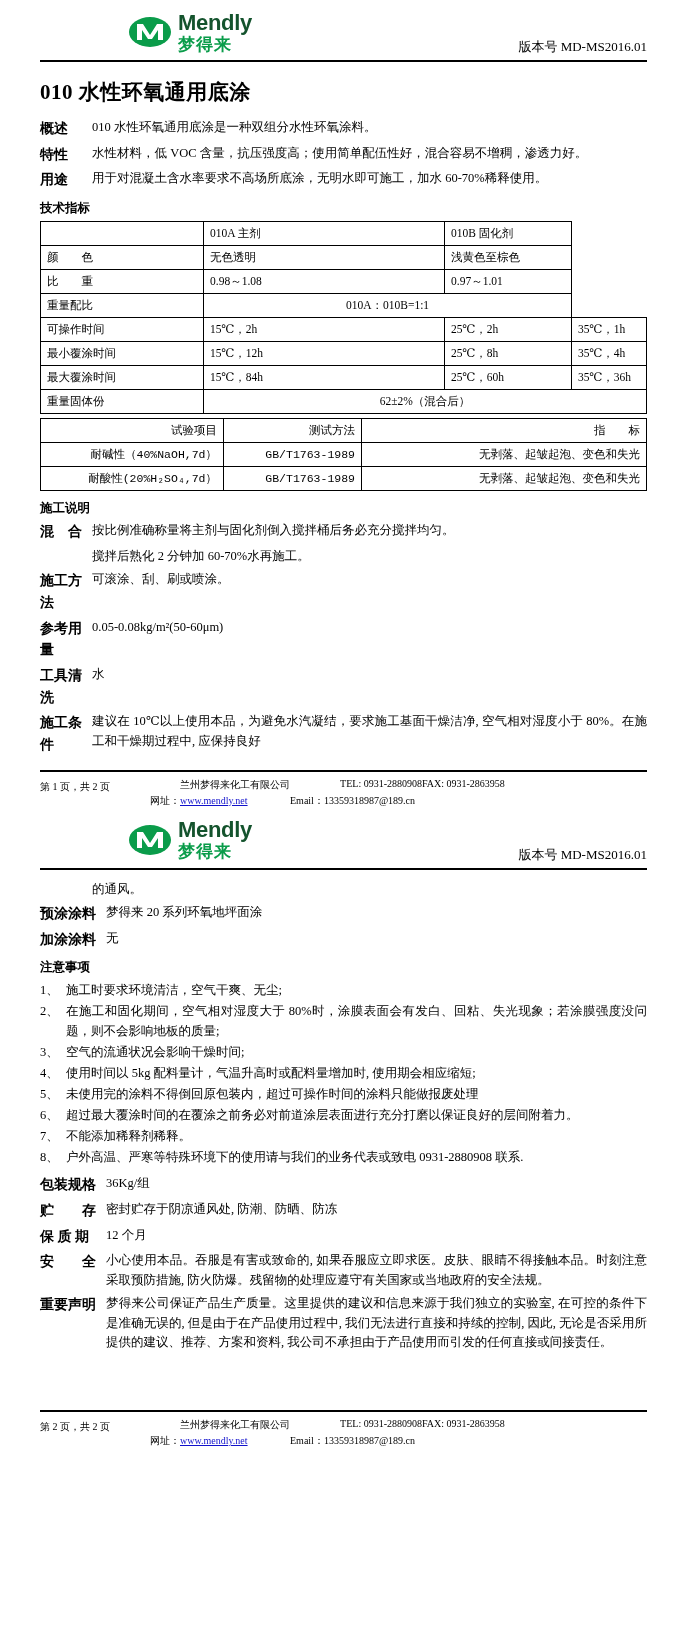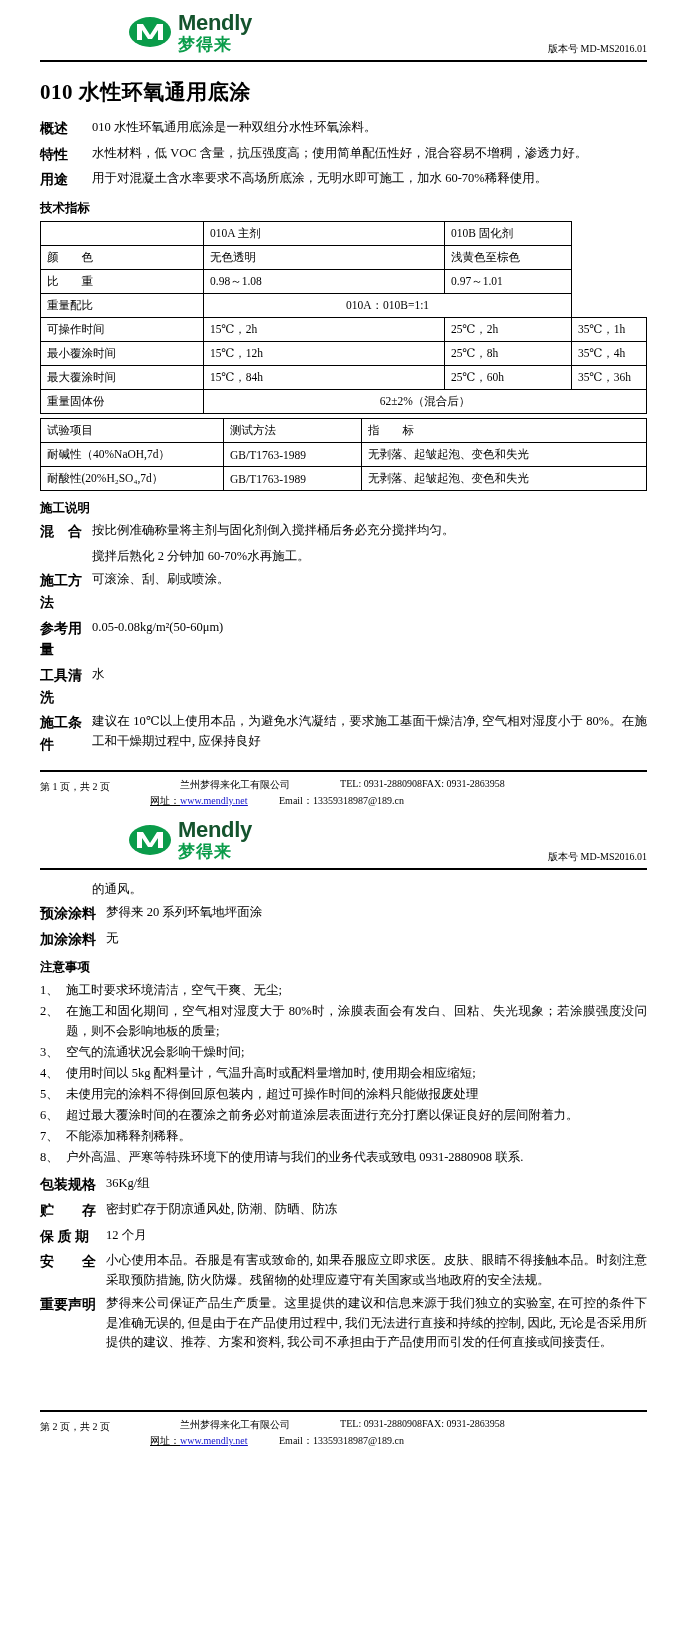--- a/index.html
+++ b/index.html
@@ -71,7 +71,7 @@
     position: absolute;
     right: 0;
     bottom: 4px;
-    font-size: 10px;
+    font-size: 13px;
     font-family: "Liberation Serif", serif;
   }
   

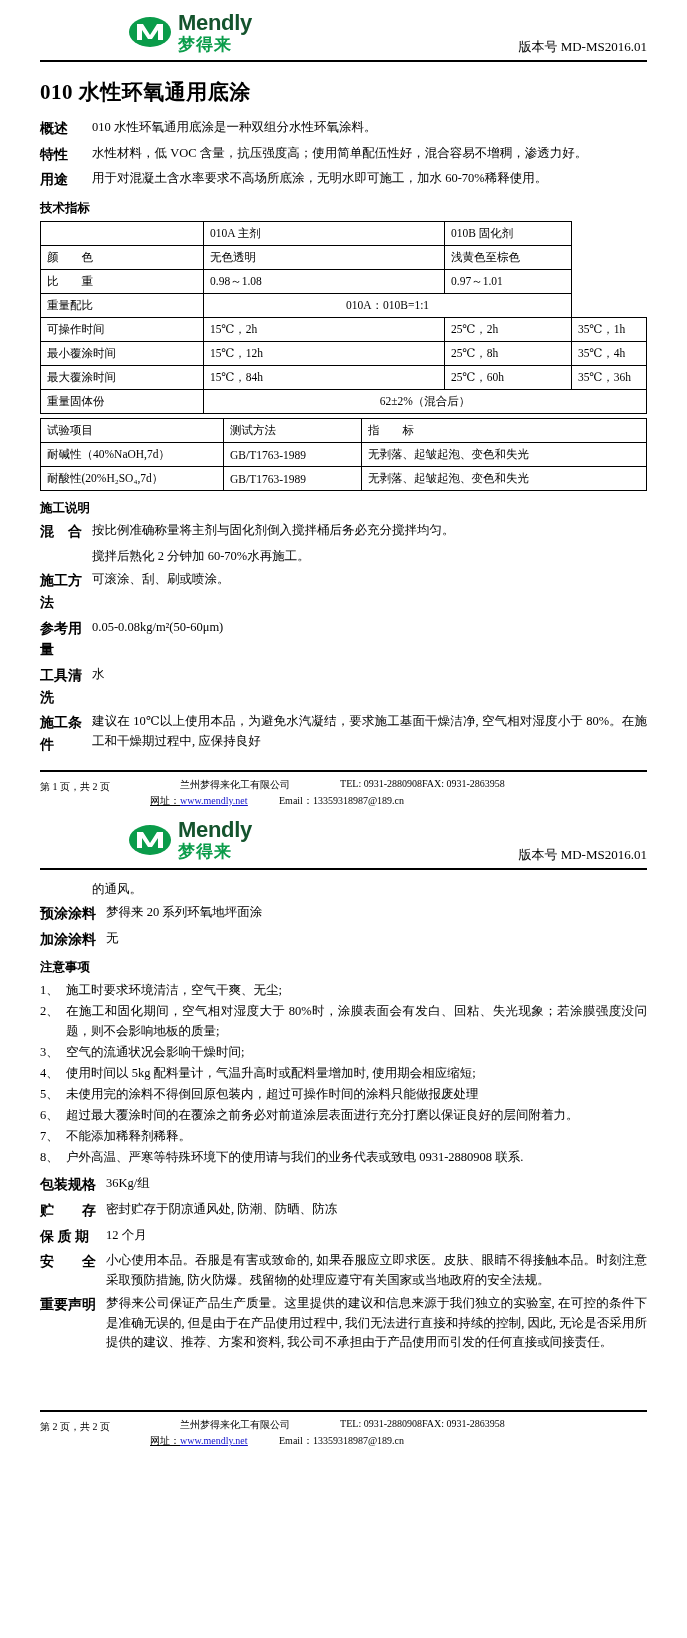--- a/index.html
+++ b/index.html
@@ -126,8 +126,9 @@
   table.chem td, table.chem th {
     border: 1px solid #000;
     padding: 4px 6px;
-    text-align: left;
+    text-align: right;
     font-weight: normal;
+    font-family: Liberation Mono, monospace;
   }
   table.chem th { font-weight: normal; }
   

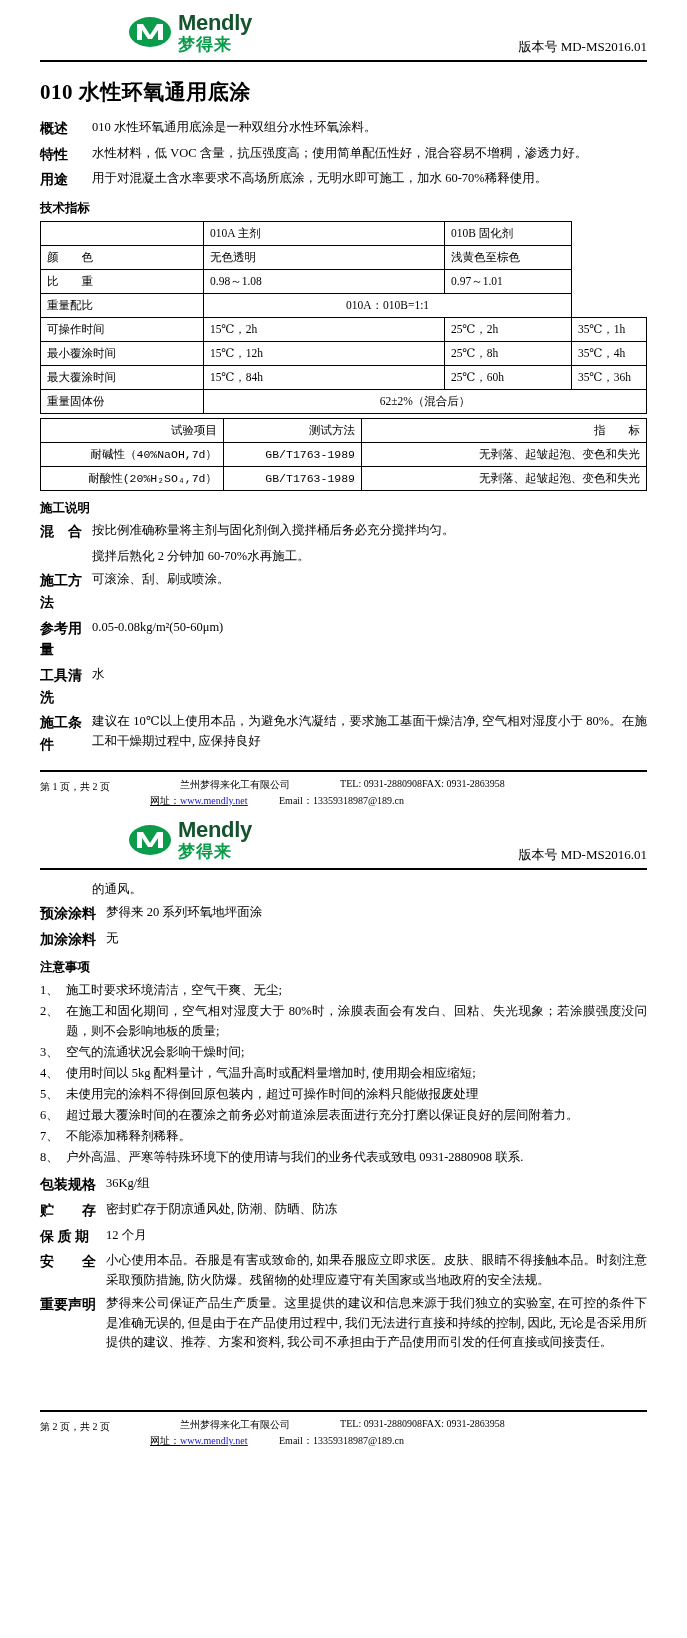--- a/index.html
+++ b/index.html
@@ -156,7 +156,7 @@
   .foot-company { width: 140px; }
   .foot-tel { width: 132px; }
   .foot-fax {}
-  .foot-web { width: 129px; text-decoration: underline; }
+  .foot-web { width: 140px; }
   .foot-mail {}
   .foot-web a, .link-blue {
     color: #1111cc;

